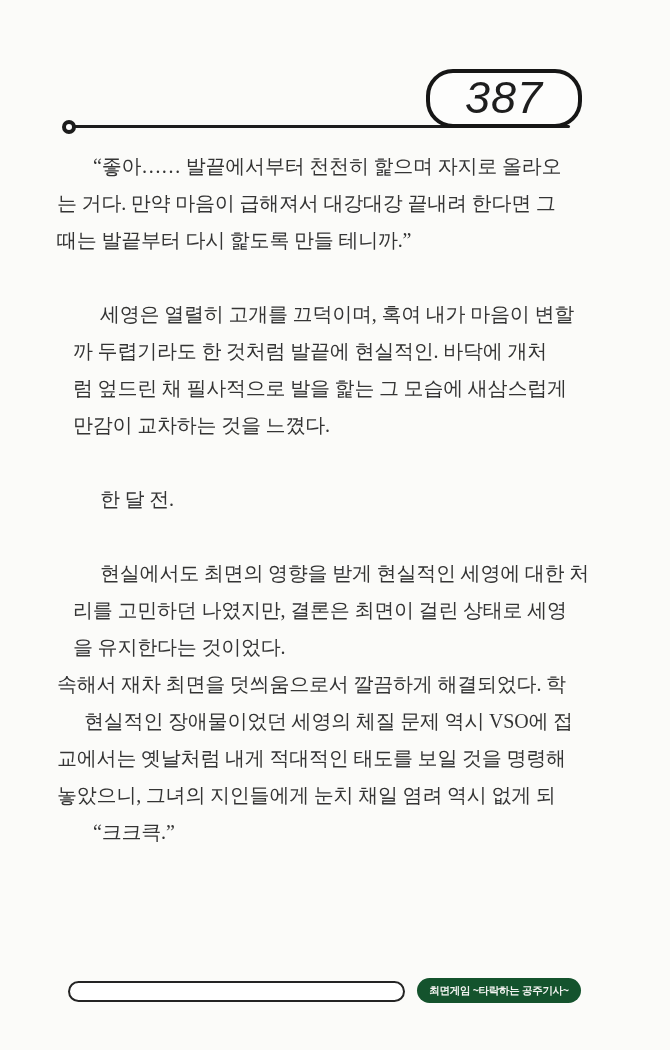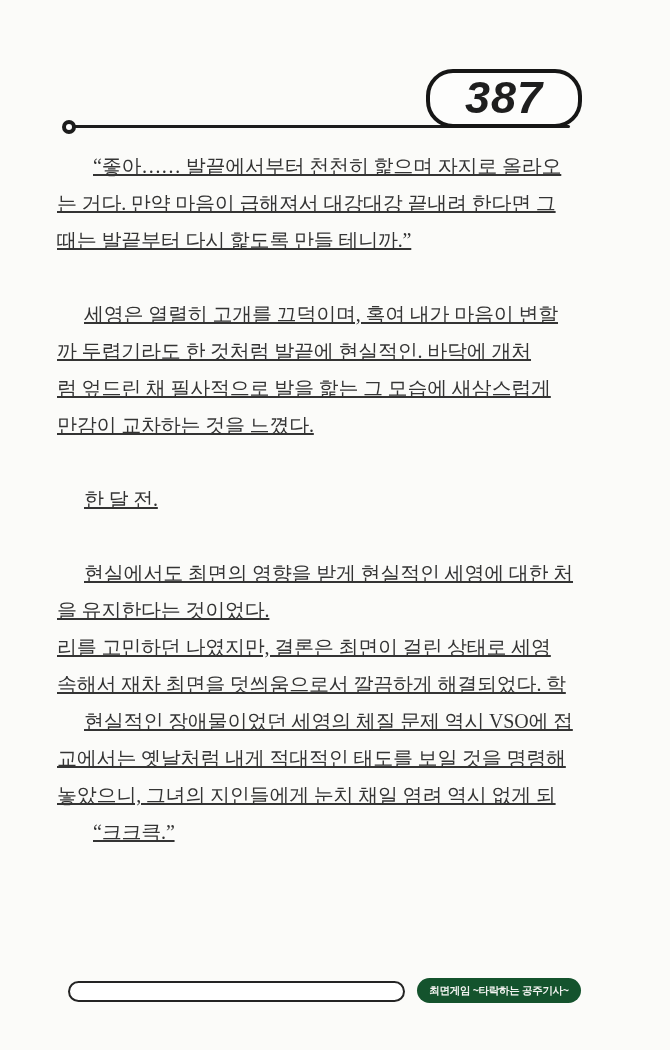--- a/index.html
+++ b/index.html
@@ -61,7 +61,7 @@
   .page-badge span {
     font-family: "Liberation Sans", sans-serif;
     font-style: italic;
-    font-weight: bold;
+    font-weight: normal;
     font-size: 45px;
     letter-spacing: 1px;
     color: #1e1e1e;

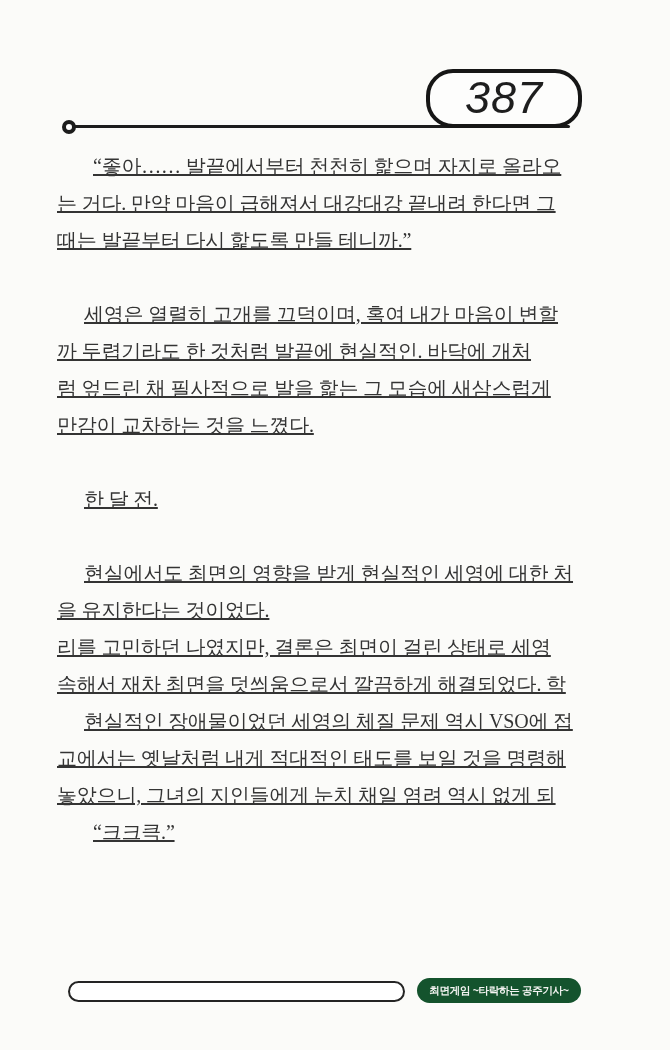--- a/index.html
+++ b/index.html
@@ -79,7 +79,7 @@
     letter-spacing: -0.2px;
     color: #343434;
   }
-  .para { margin: 0; text-decoration: underline; }
+  .para { margin: 0; }
   .para.gap-before { margin-top: 37px; }
   .line { white-space: nowrap; }
   .line.indent { padding-left: 27px; }

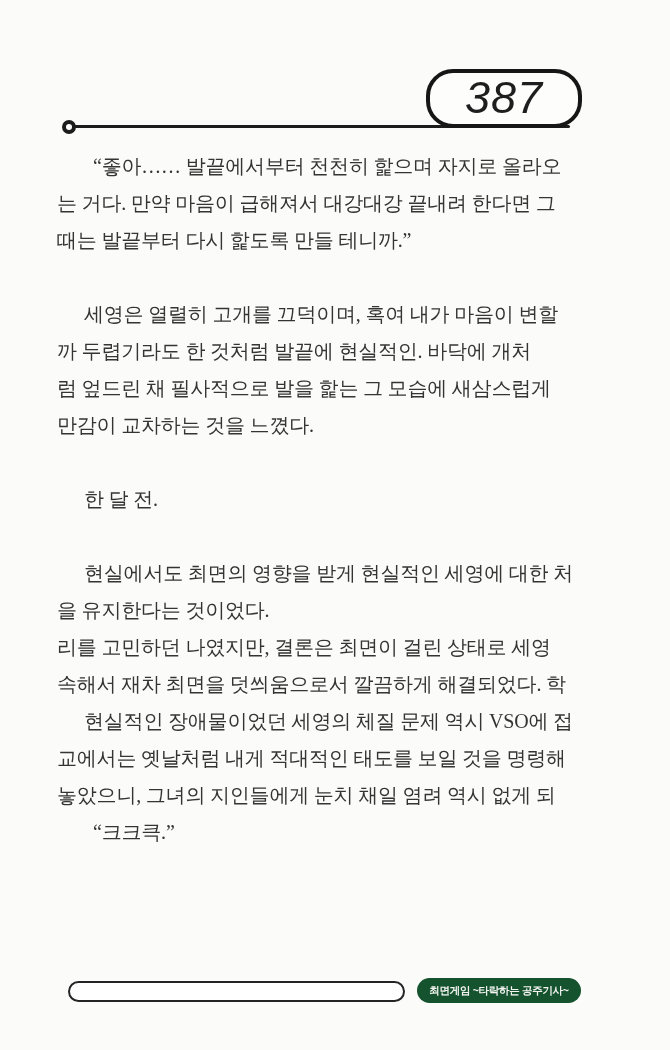--- a/index.html
+++ b/index.html
@@ -80,7 +80,7 @@
     color: #343434;
   }
   .para { margin: 0; }
-  .para.gap-before { margin-top: 37px; }
+  .para.gap-before { margin-top: 37px; margin-left: 16px; }
   .line { white-space: nowrap; }
   .line.indent { padding-left: 27px; }
   .line.indent-q { padding-left: 36px; }

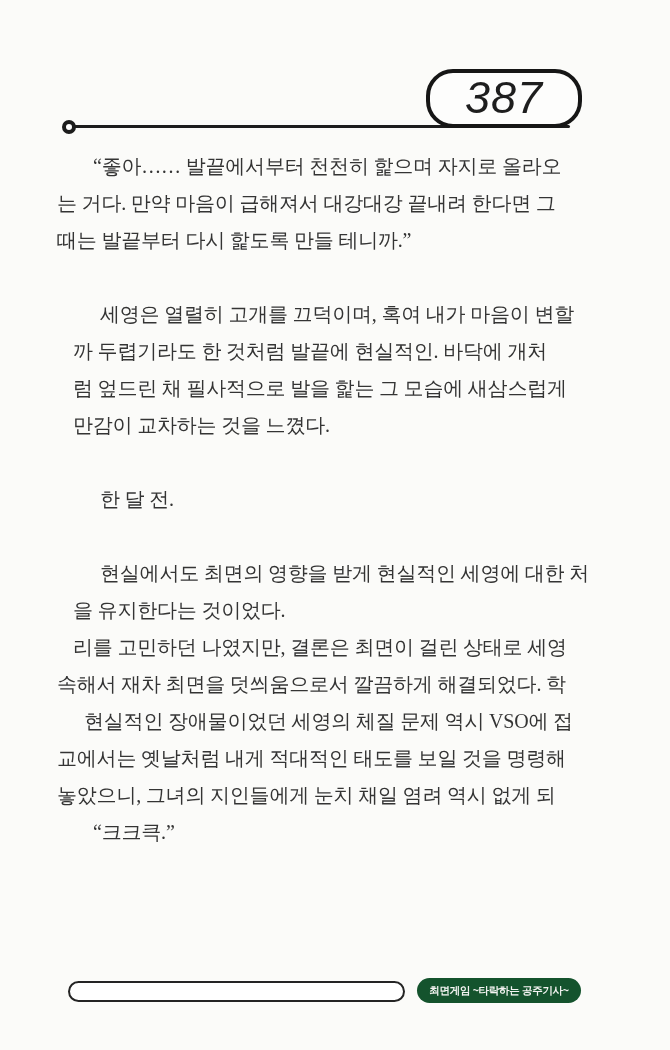--- a/index.html
+++ b/index.html
@@ -152,8 +152,8 @@
 
     <p class="para gap-before">
       <span class="line indent" style="display:block">현실에서도 최면의 영향을 받게 현실적인 세영에 대한 처</span>
+      <span class="line" style="display:block">리를 고민하던 나였지만, 결론은 최면이 걸린 상태로 세영</span>
       <span class="line" style="display:block">을 유지한다는 것이었다.</span>
-      <span class="line" style="display:block">리를 고민하던 나였지만, 결론은 최면이 걸린 상태로 세영</span>
     </p>
 
     <p class="para">

